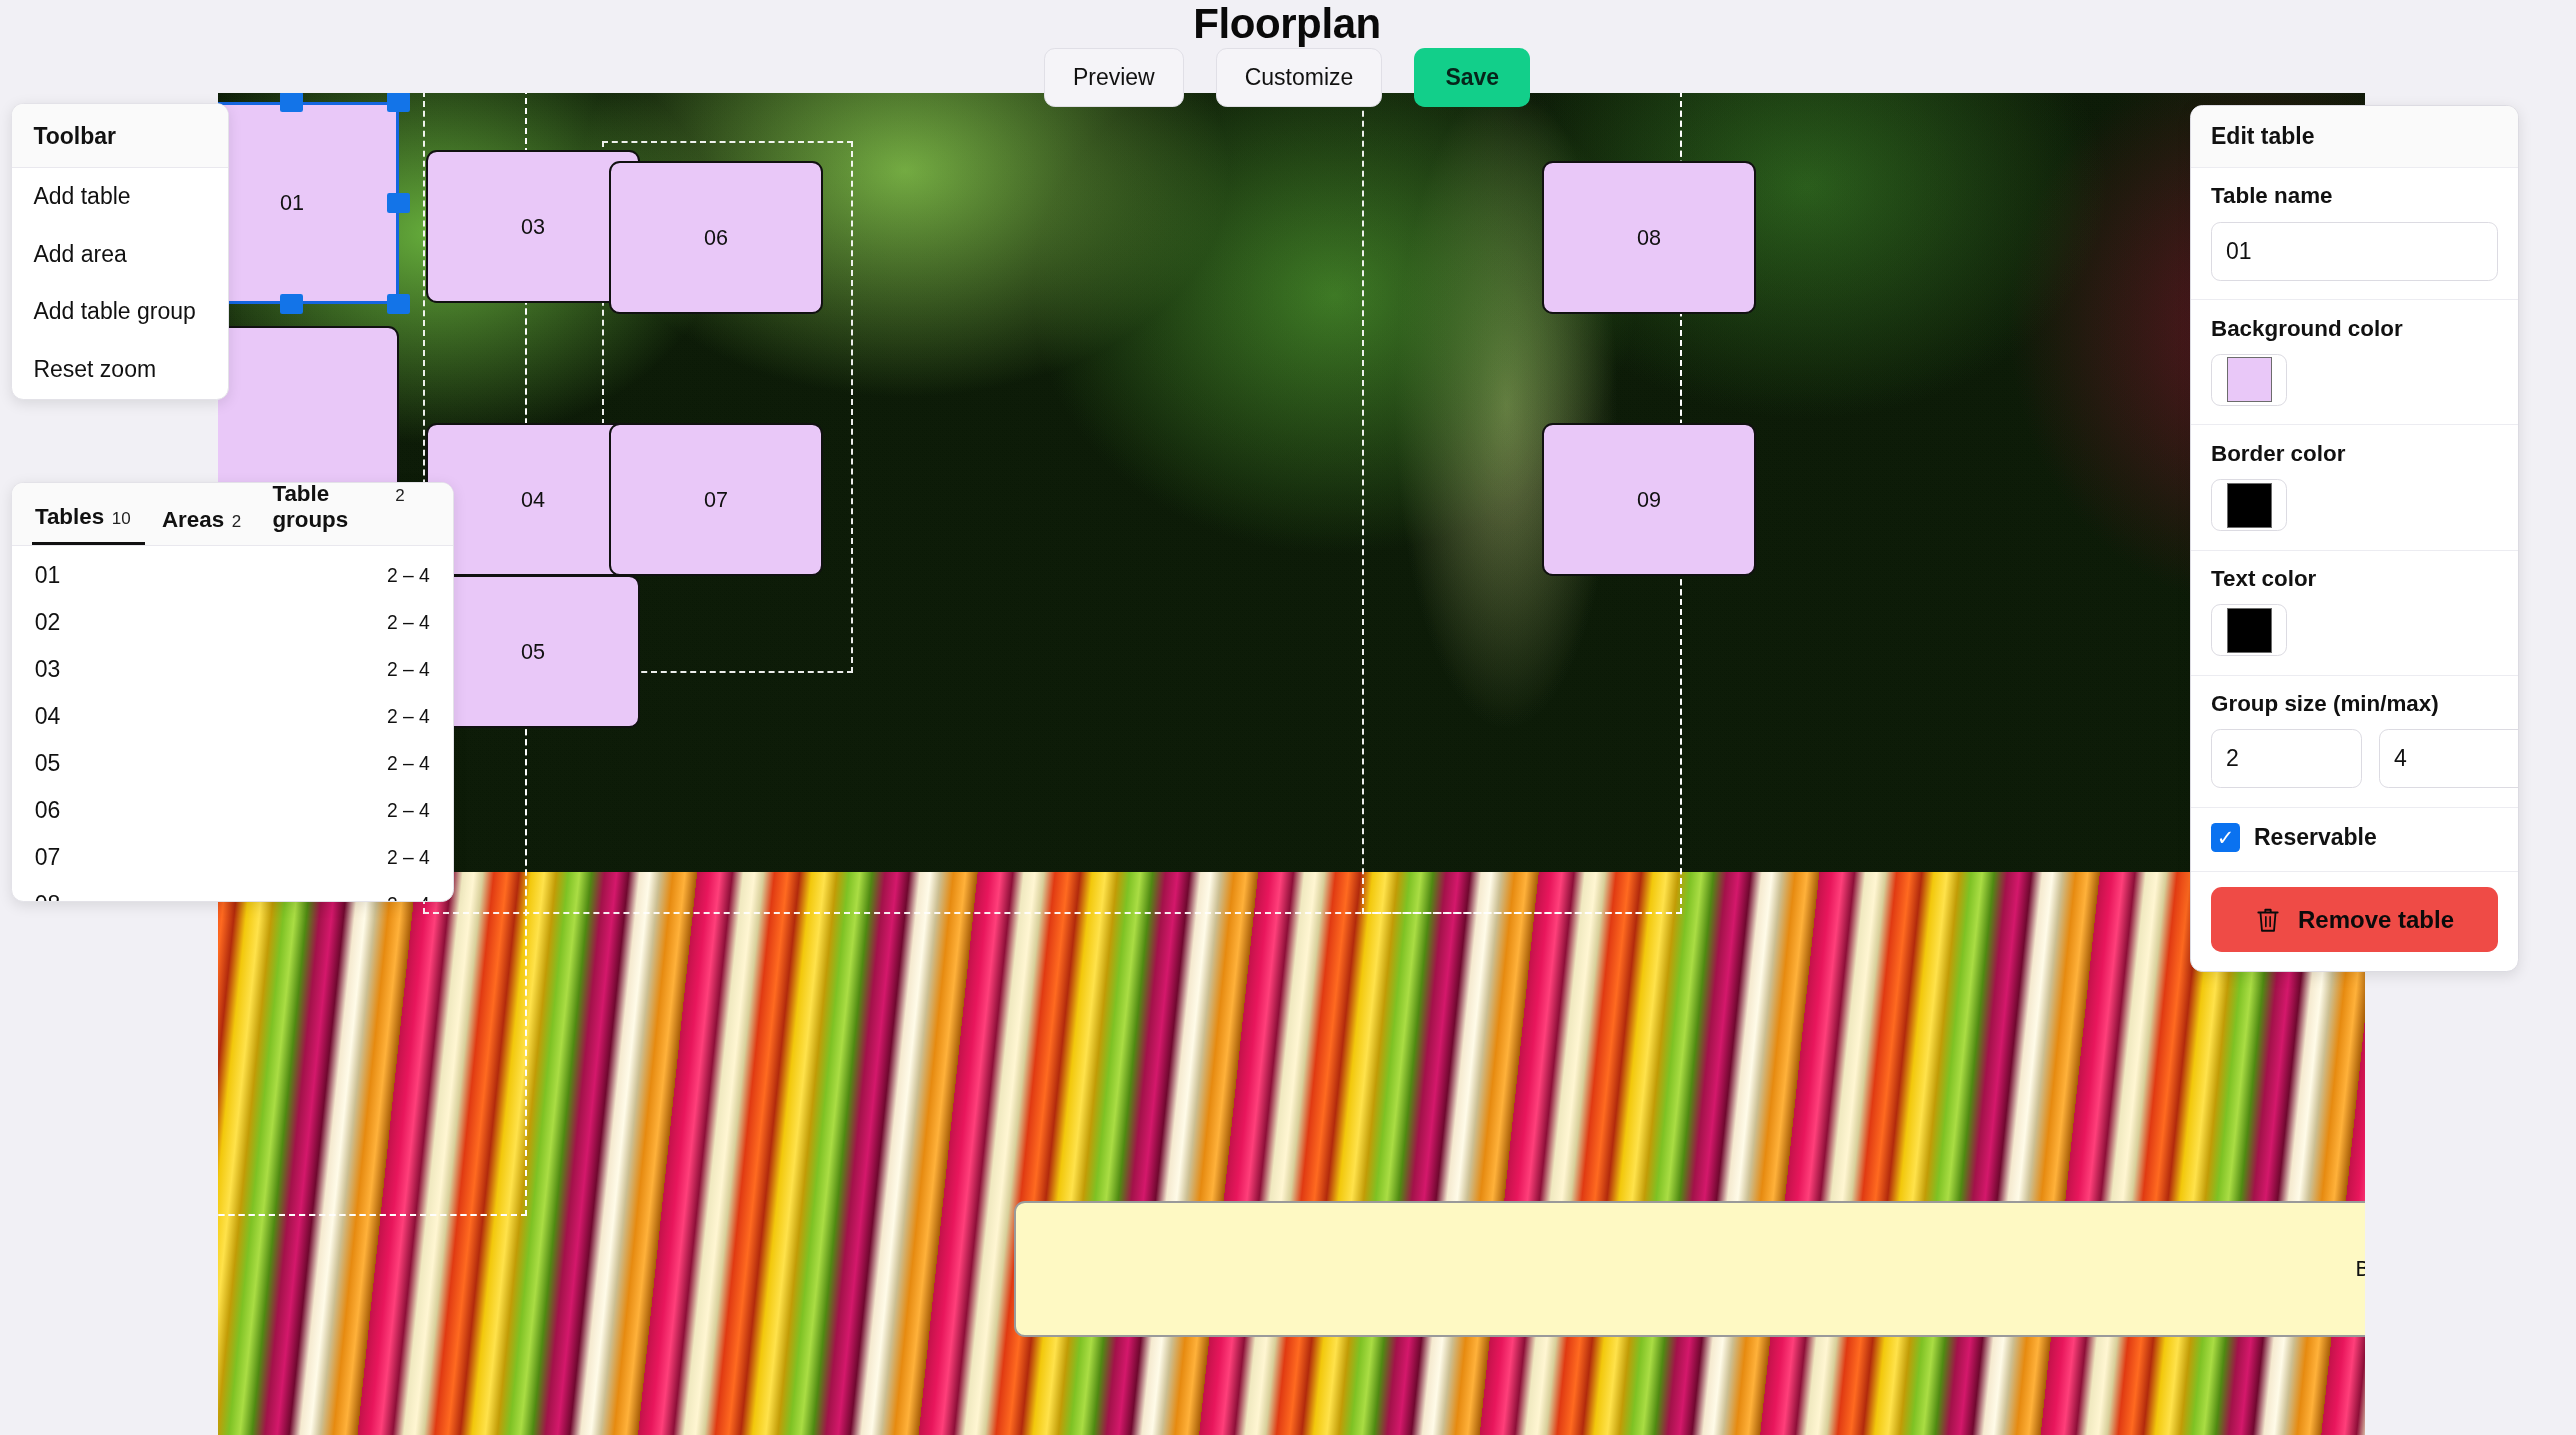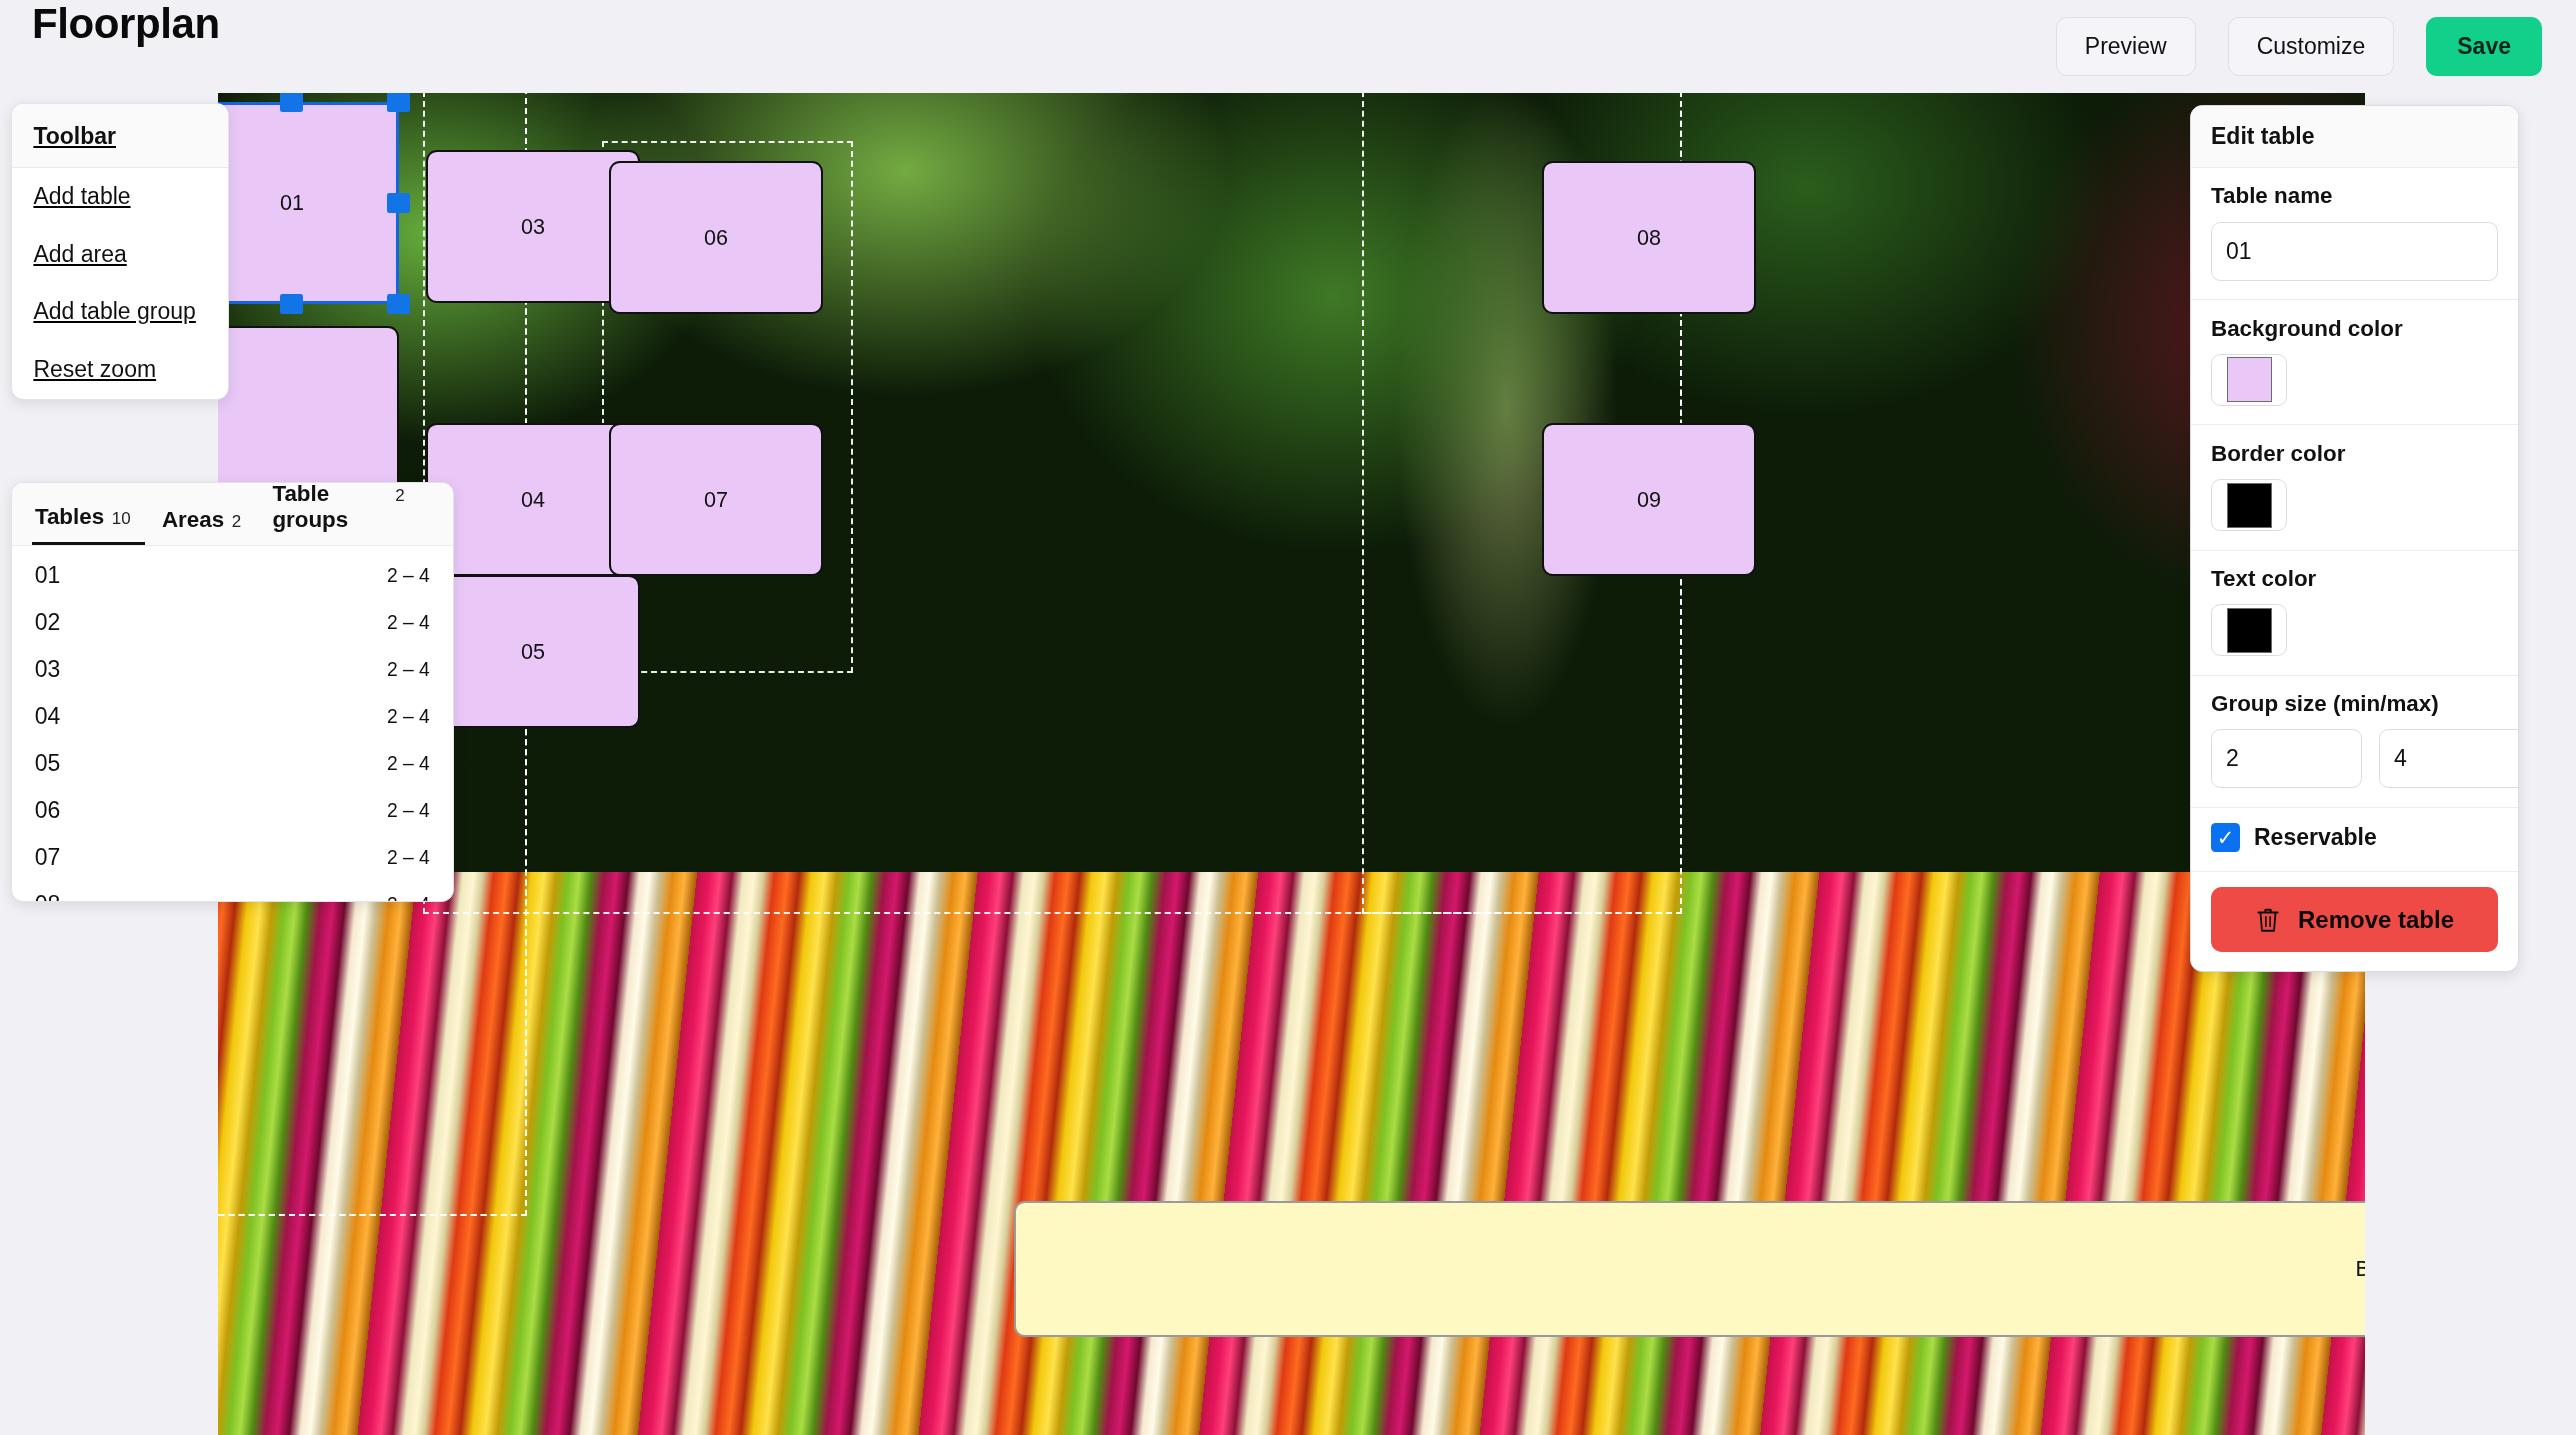--- a/index.html
+++ b/index.html
@@ -15,9 +15,10 @@
   #app-header{
     position:absolute;left:0;top:0;width:2576px;height:93px;
     background:#f1f0f5;
-    display:flex;justify-content:space-between;
+    display:flex;align-items:center;justify-content:space-between;
     box-sizing:border-box;padding:0 34px 0 32px;
     z-index:40;
+    flex-direction:column;
   }
   #page-title{
     font-size:42px;font-weight:bold;color:#0a0a0a;letter-spacing:-0.4px;

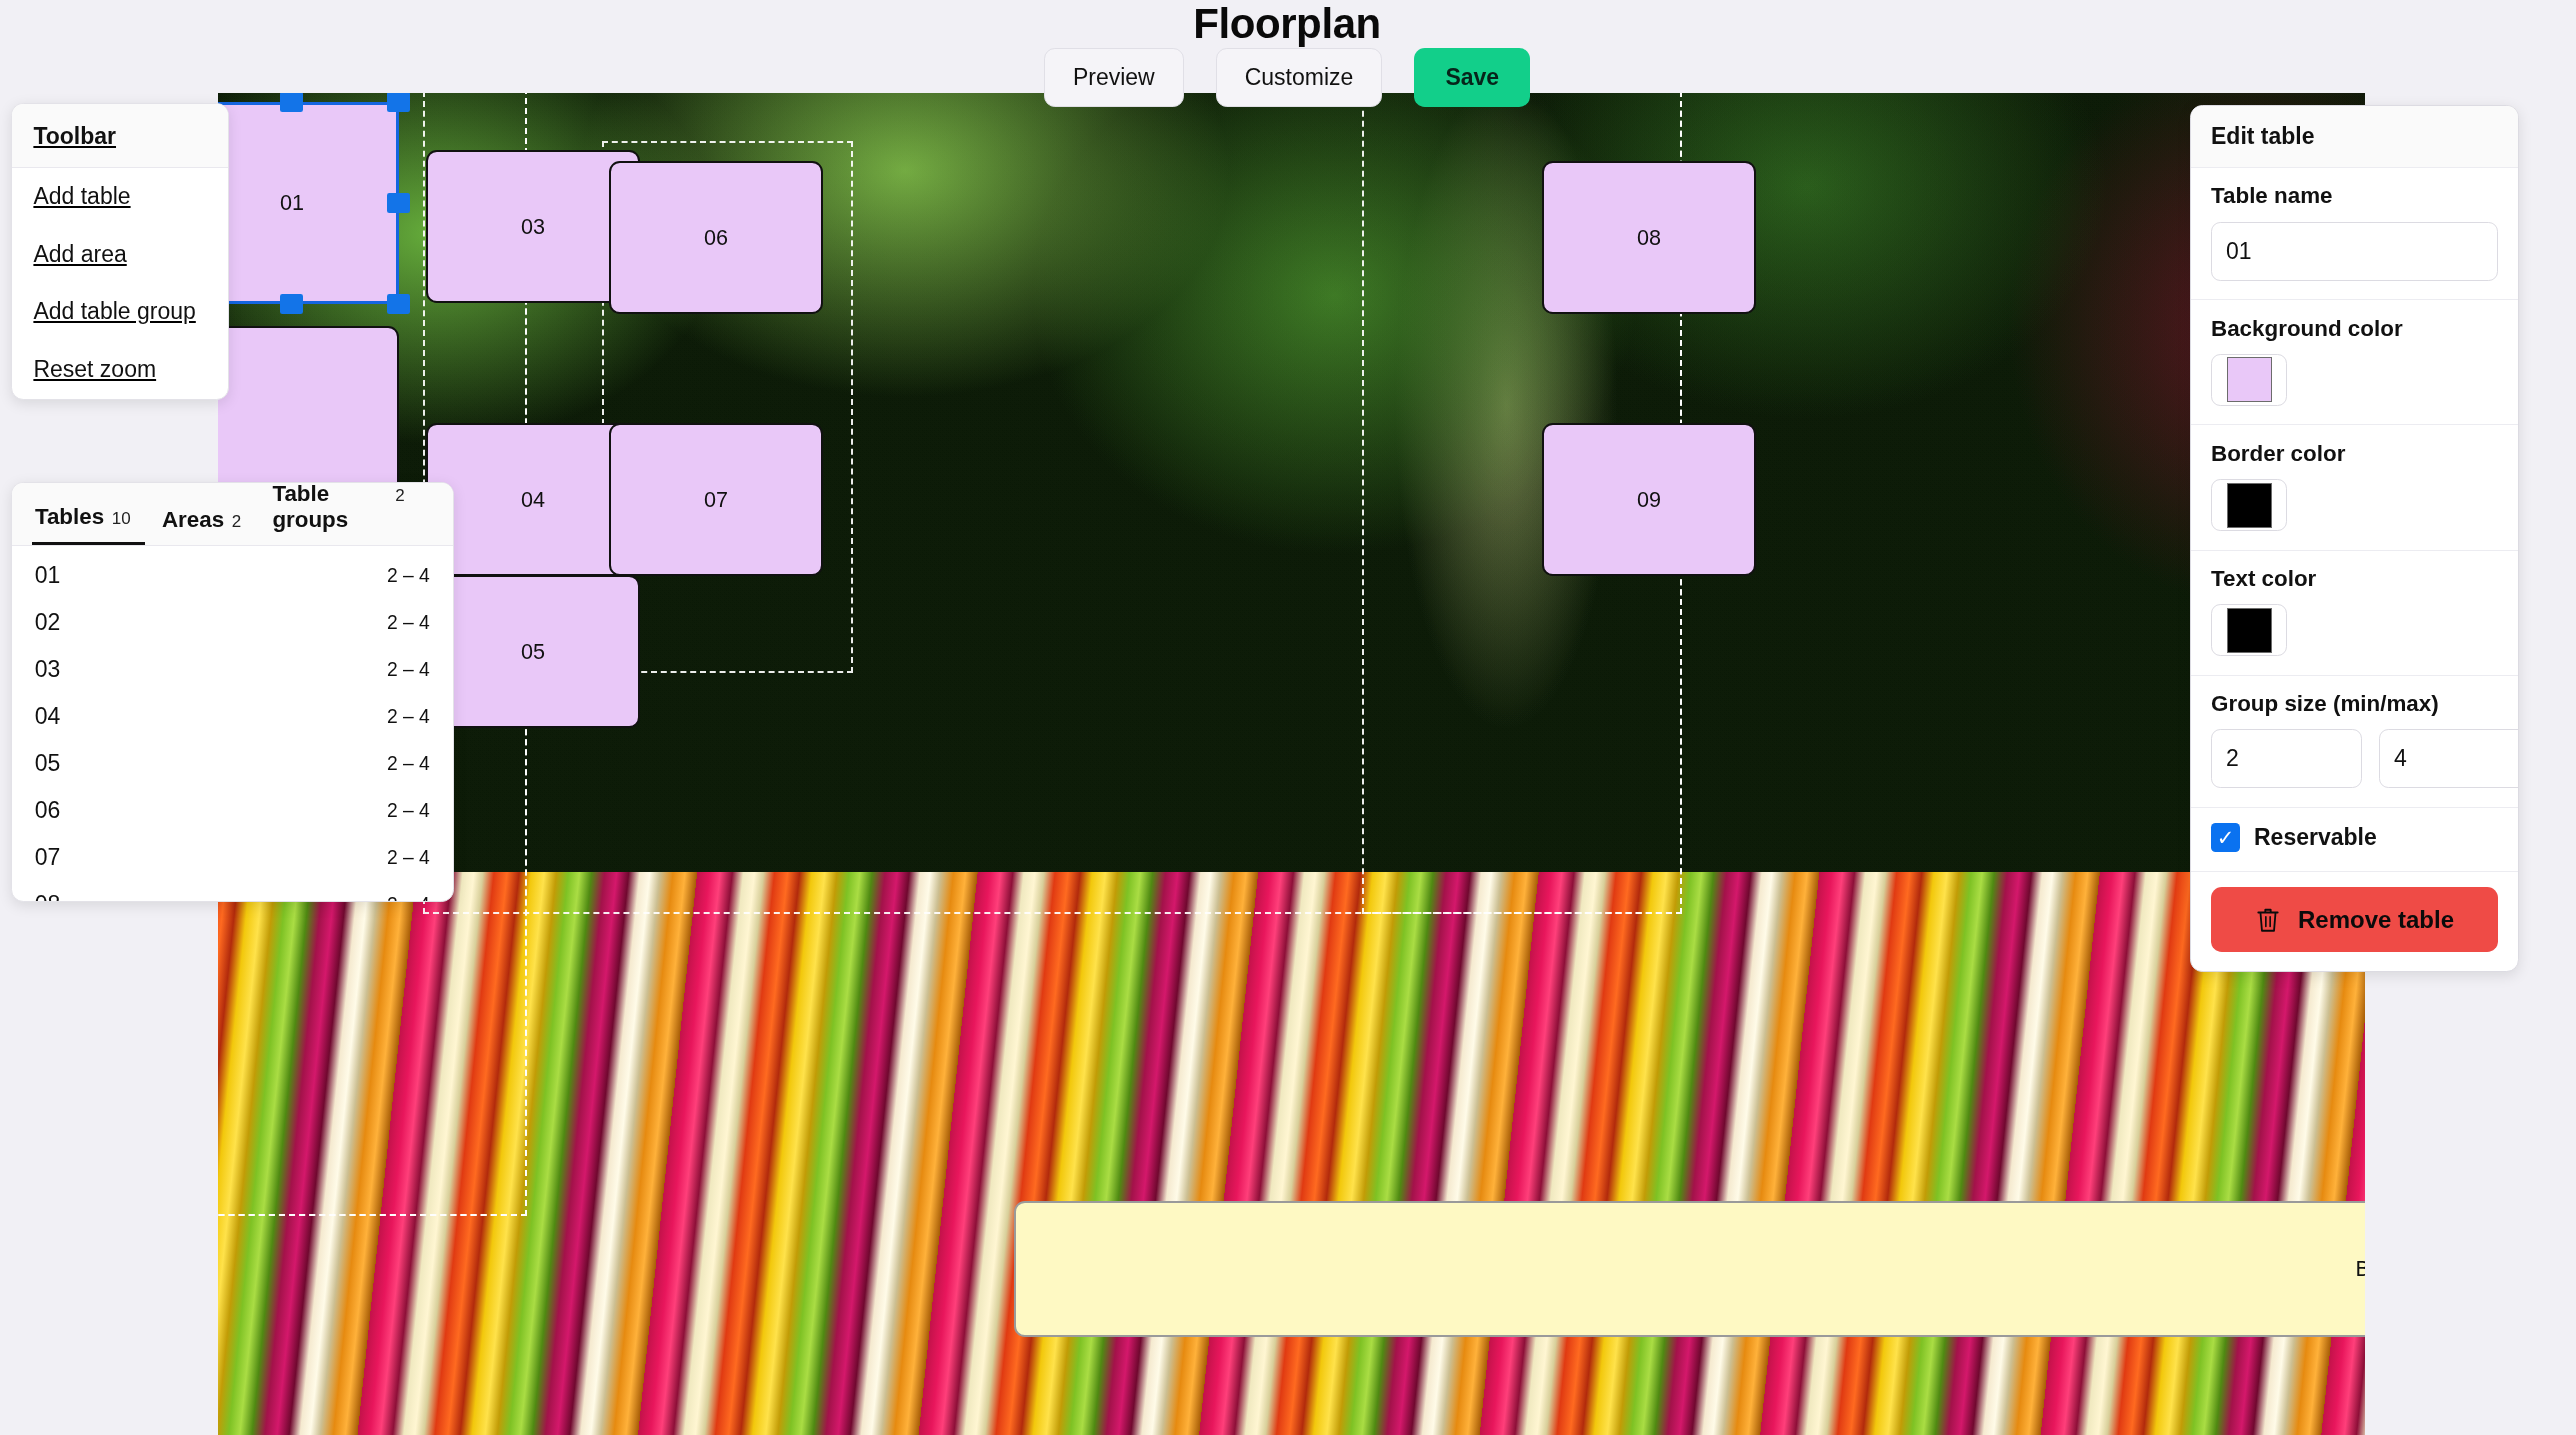--- a/index.html
+++ b/index.html
@@ -117,7 +117,7 @@
     position:absolute;left:10.8px;top:103px;width:216px;
     background:#ffffff;border:0.8px solid #e3e2e8;border-radius:12.3px;
     box-shadow:0 3.1px 14px rgba(0,0,0,.10);
-    z-index:50;overflow:hidden;text-decoration:underline;
+    z-index:50;overflow:hidden;
   }
   #toolbar-header{
     background:#fafafa;border-bottom:0.8px solid #e9e8ee;

